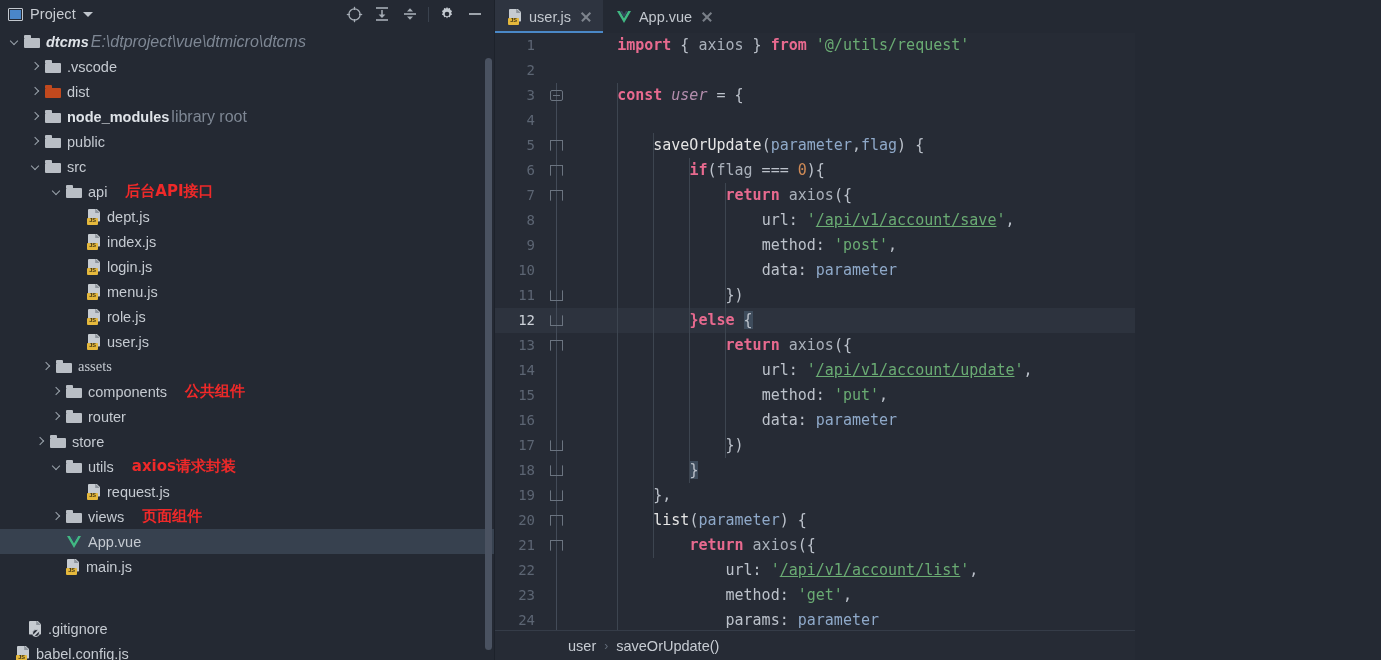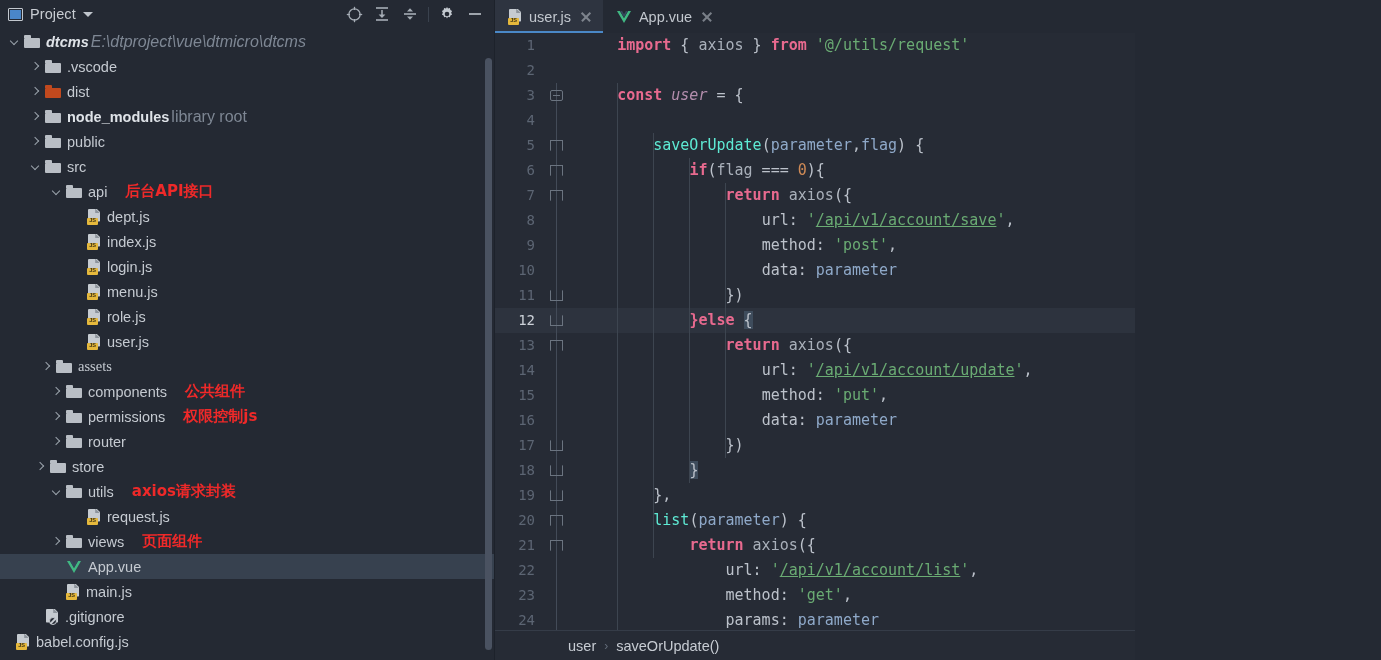--- a/index.html
+++ b/index.html
@@ -208,7 +208,7 @@
   .str{color:#6aab73;}
   .strlink{color:#6aab73;text-decoration:underline;}
   .num{color:#cf8a56;}
-  .fn{color:#5eead4;}
+  .fn{color:#e5e5e5;}
   .param{color:#8fa9c9;}
   .ital{color:#b48ead;font-style:italic;}
   .brace-hl{background:#3e4c5c;}

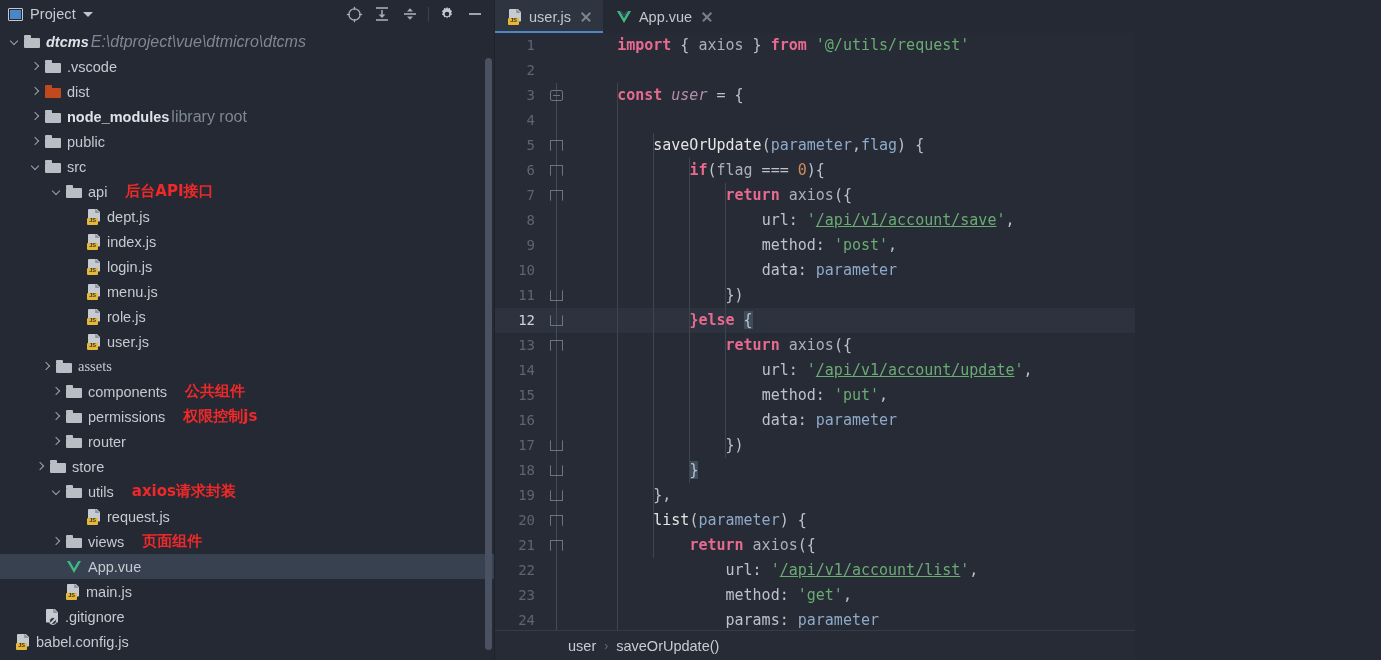--- a/index.html
+++ b/index.html
@@ -434,17 +434,6 @@
           </span>
           <span class="lbl">components</span>
           <span class="note cn">公共组件</span>
-        </div>
-        <div class="row" style="padding-left: 50px;">
-          <span class="arrow closed"></span>
-          <span class="ico">
-            <span class="folder">
-              <span class="tab"></span>
-              <span class="body"></span>
-            </span>
-          </span>
-          <span class="lbl">permissions</span>
-          <span class="note cn">权限控制js</span>
         </div>
         <div class="row" style="padding-left: 50px;">
           <span class="arrow closed"></span>

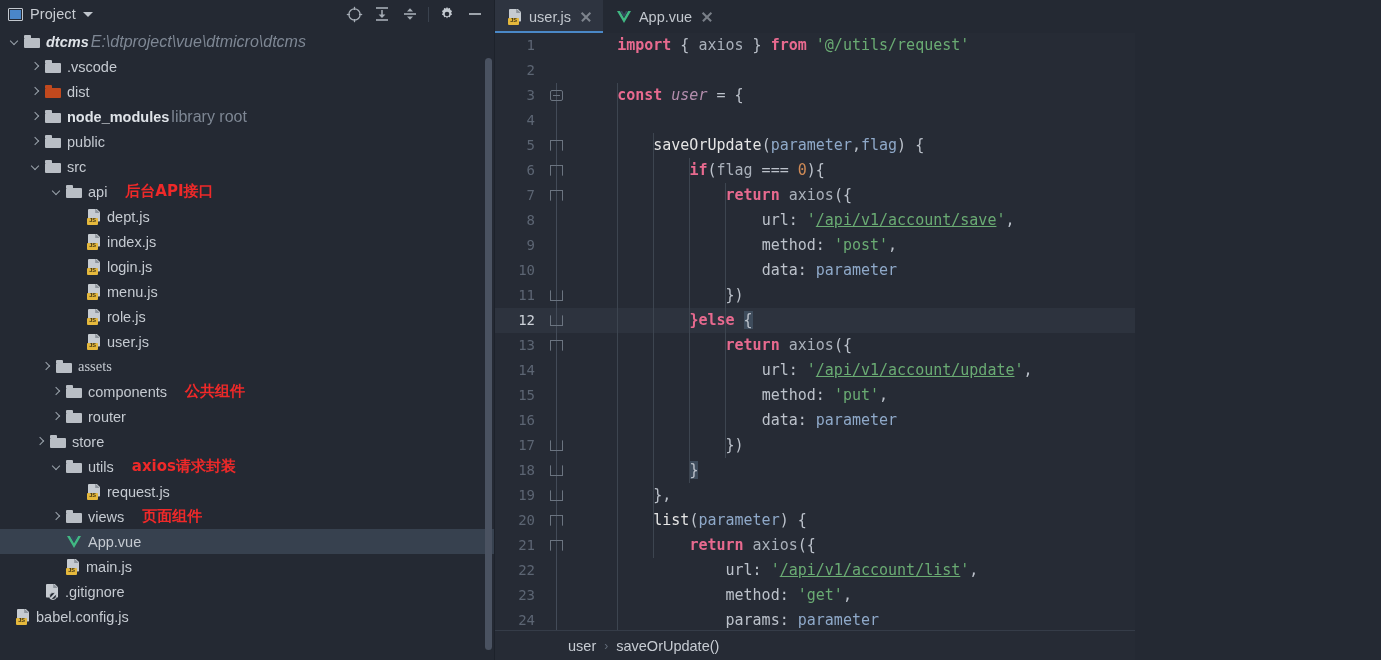--- a/index.html
+++ b/index.html
@@ -511,7 +511,7 @@
           </span>
           <span class="lbl">main.js</span>
         </div>
-        <div class="row" style="padding-left: 29px;">
+        <div class="row" style="padding-left: 12px; margin-top: 37px;">
           <span class="arrow"></span>
           <span class="ico">
             <span class="gitico">

